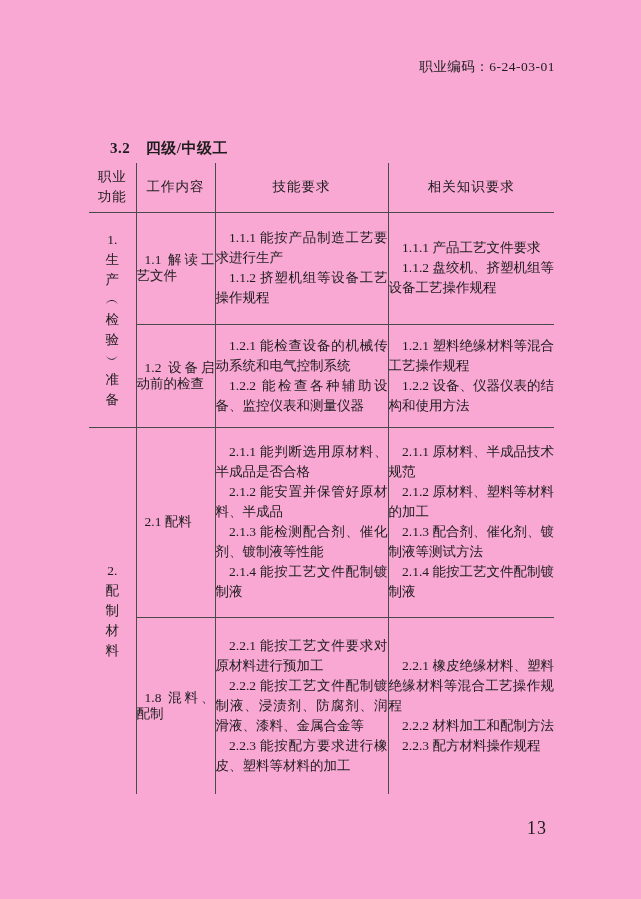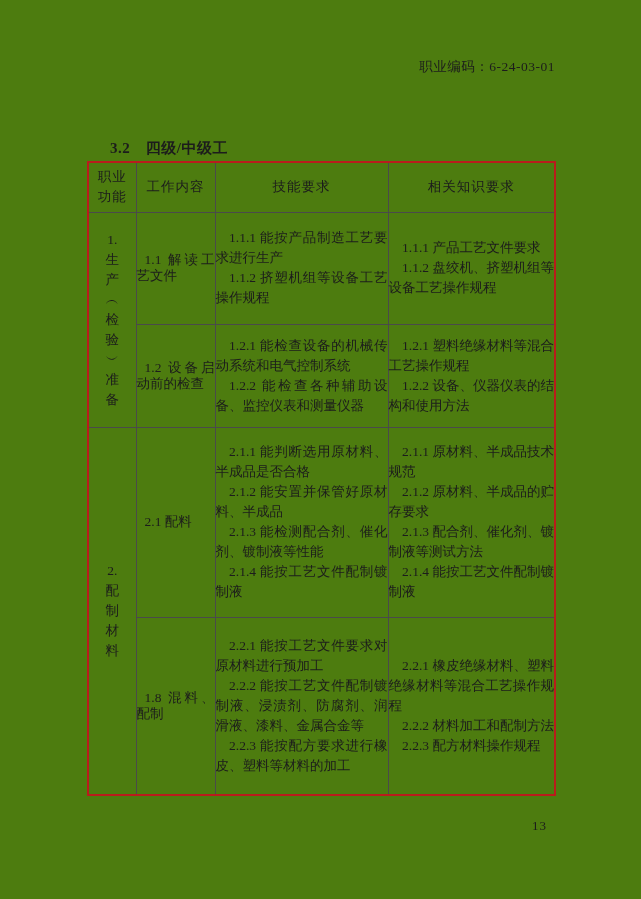--- a/index.html
+++ b/index.html
@@ -6,7 +6,7 @@
   .page{
     position:relative;
     width:641px;height:899px;
-    background:#4d7c0f;
+    background:#f9a8d4;
     font-family:"Liberation Serif","DejaVu Serif",serif;
     color:#1c1c1c;
     overflow:hidden;

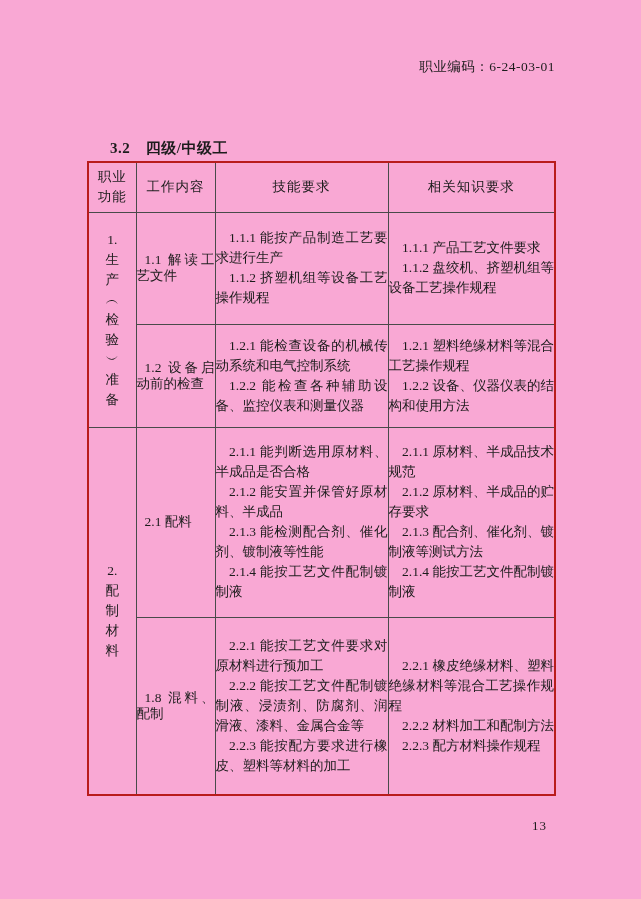--- a/index.html
+++ b/index.html
@@ -22,7 +22,7 @@
   table.req{
     position:absolute;top:161px;left:87px;
     border-collapse:collapse;table-layout:fixed;
-    border:2px solid #b91c1c;
+    border:2px solid #f9a8d4;
     font-size:13.5px;
   }
   table.req td,table.req th{

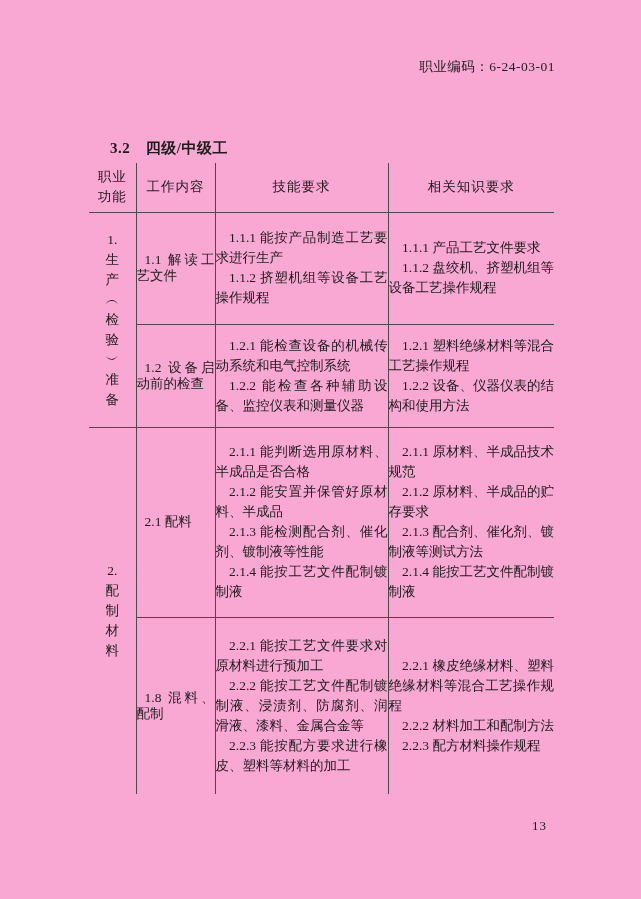--- a/index.html
+++ b/index.html
@@ -143,7 +143,7 @@
         </td>
         <td class="items">
           <p>2.1.1 原材料、半成品技术规范</p>
-          <p>2.1.2 原材料、半成品的贮存要求</p>
+          <p>2.1.2 原材料、塑料等材料的加工</p>
           <p>2.1.3 配合剂、催化剂、镀制液等测试方法</p>
           <p>2.1.4 能按工艺文件配制镀制液</p>
         </td>

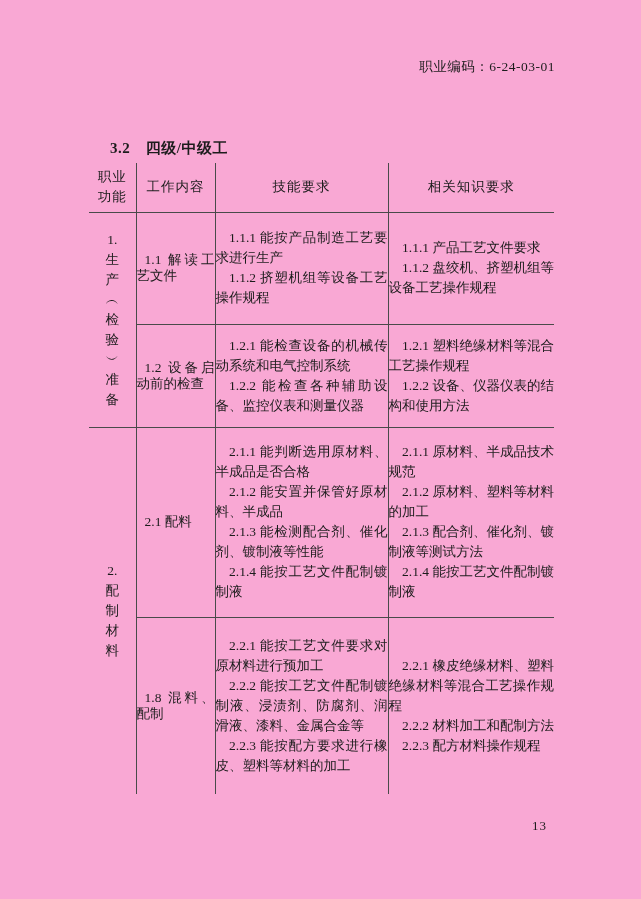--- a/index.html
+++ b/index.html
@@ -61,7 +61,7 @@
   }
   .pageno{
     position:absolute;top:818px;right:94px;
-    font-size:13px;letter-spacing:1px;
+    font-size:18px;letter-spacing:1px;
   }
 </style>
 </head>

